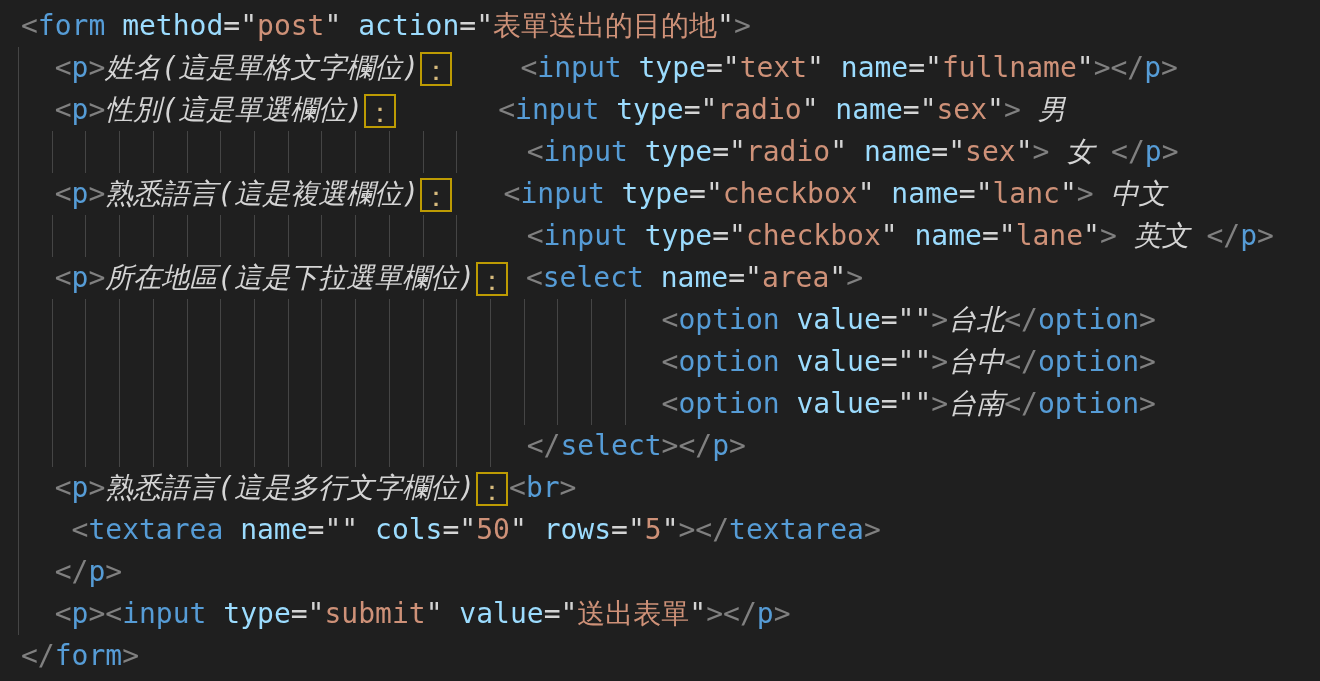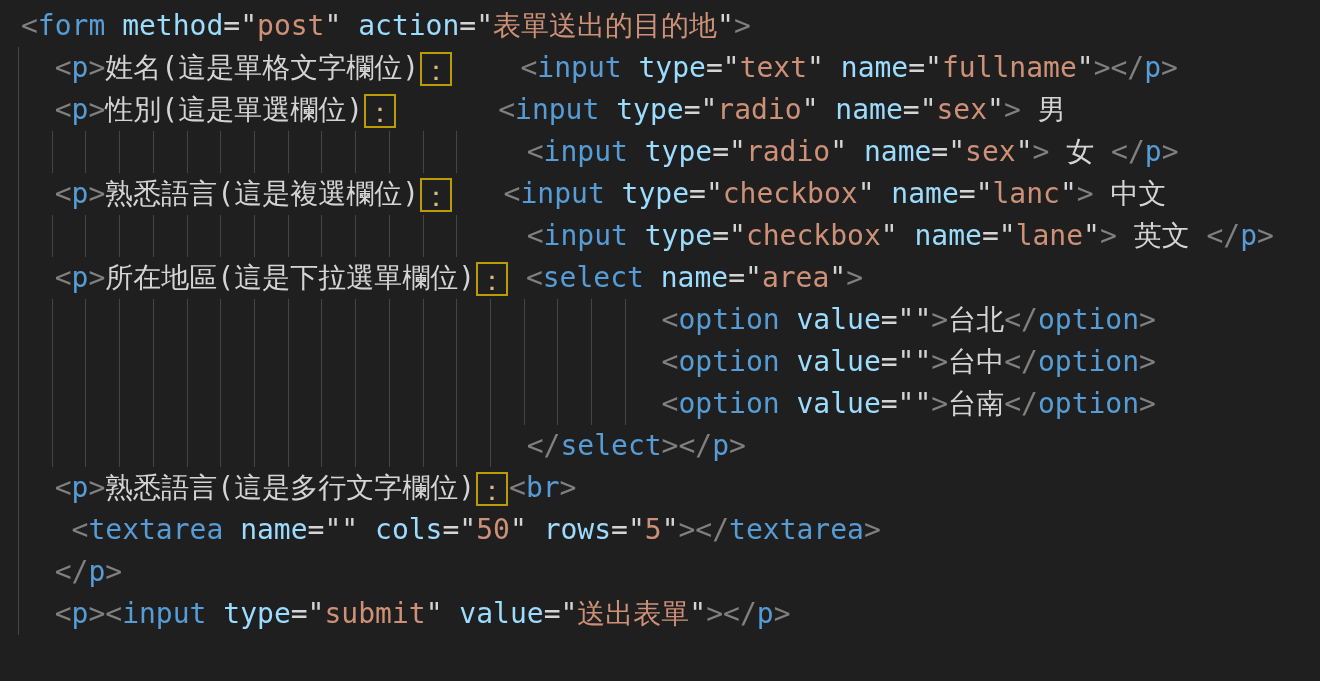--- a/index.html
+++ b/index.html
@@ -36,7 +36,7 @@
   .tok-a { color: var(--c-attr, #9cdcfe); }
   .tok-e { color: var(--c-equals, #d4d4d4); }
   .tok-s { color: var(--c-string, #ce9178); }
-  .tok-x { color: var(--c-text, #d4d4d4); }
+  .tok-x { color: var(--c-text, #d4d4d4); font-style: italic; }
   .tok-w { color: var(--c-text, #d4d4d4); }
   .tok-u {
     color: var(--c-unicode_char, #d7ba7d);

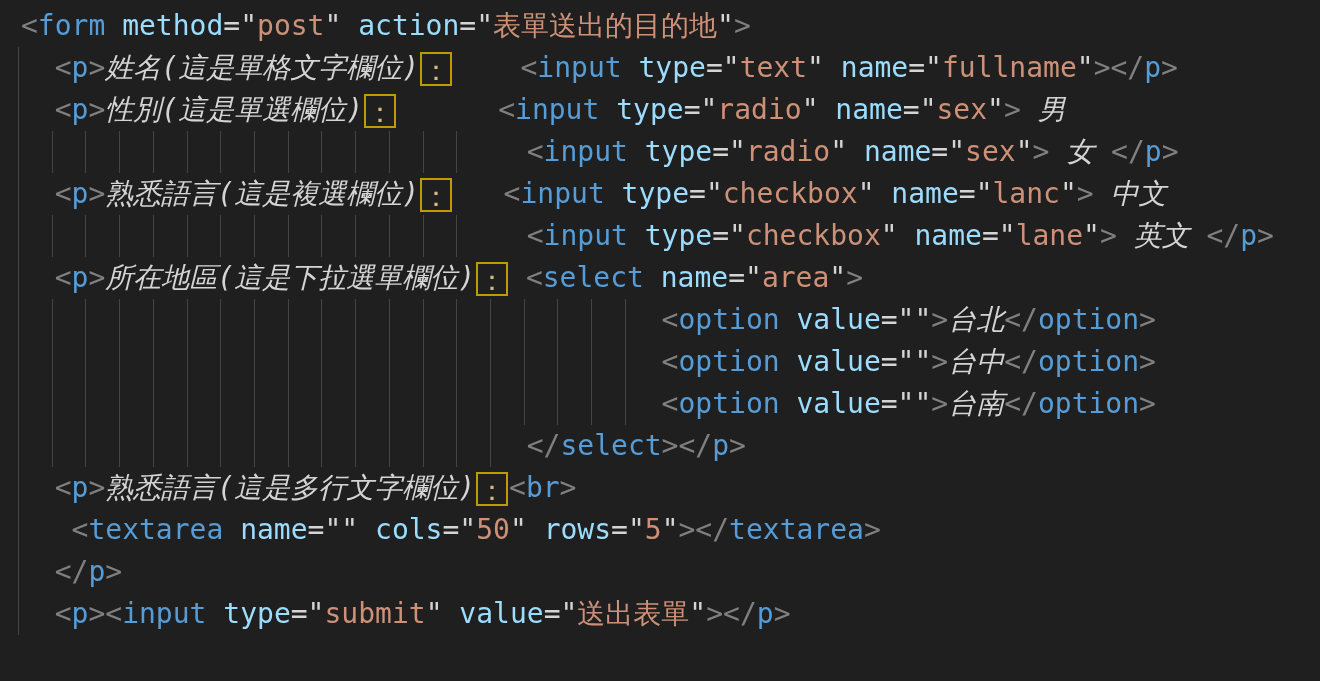--- a/index.html
+++ b/index.html
@@ -69,6 +69,7 @@
       <div class="line"><span class="guide" style="left: calc(0ch + 18px);"></span><span class="text"><span class="tok-w">   </span><span class="tok-p">&lt;</span><span class="tok-n">textarea</span><span class="tok-w"> </span><span class="tok-a">name</span><span class="tok-e">=""</span><span class="tok-w"> </span><span class="tok-a">cols</span><span class="tok-e">="</span><span class="tok-s">50</span><span class="tok-e">"</span><span class="tok-w"> </span><span class="tok-a">rows</span><span class="tok-e">="</span><span class="tok-s">5</span><span class="tok-e">"</span><span class="tok-p">&gt;</span><span class="tok-p">&lt;/</span><span class="tok-n">textarea</span><span class="tok-p">&gt;</span></span></div>
       <div class="line"><span class="guide" style="left: calc(0ch + 18px);"></span><span class="text"><span class="tok-w">  </span><span class="tok-p">&lt;/</span><span class="tok-n">p</span><span class="tok-p">&gt;</span></span></div>
       <div class="line"><span class="guide" style="left: calc(0ch + 18px);"></span><span class="text"><span class="tok-w">  </span><span class="tok-p">&lt;</span><span class="tok-n">p</span><span class="tok-p">&gt;</span><span class="tok-p">&lt;</span><span class="tok-n">input</span><span class="tok-w"> </span><span class="tok-a">type</span><span class="tok-e">="</span><span class="tok-s">submit</span><span class="tok-e">"</span><span class="tok-w"> </span><span class="tok-a">value</span><span class="tok-e">="</span><span class="tok-s">送出表單</span><span class="tok-e">"</span><span class="tok-p">&gt;</span><span class="tok-p">&lt;/</span><span class="tok-n">p</span><span class="tok-p">&gt;</span></span></div>
+      <div class="line"><span class="text"><span class="tok-p">&lt;/</span><span class="tok-n">form</span><span class="tok-p">&gt;</span></span></div>
     </div>
 </div>
 

